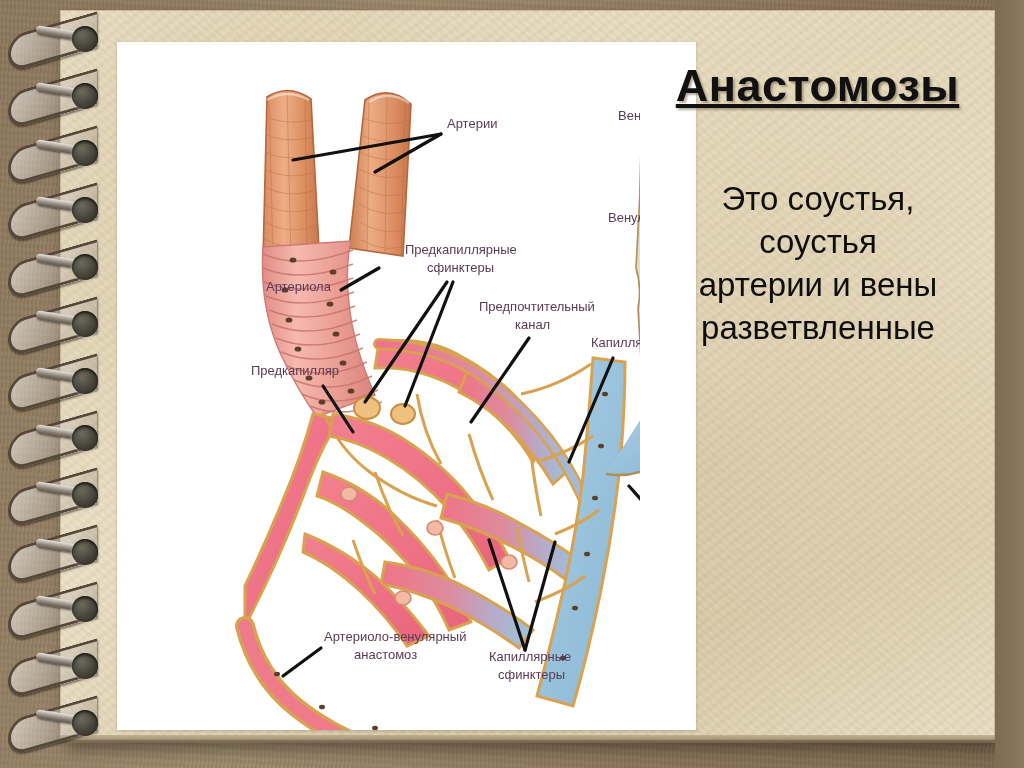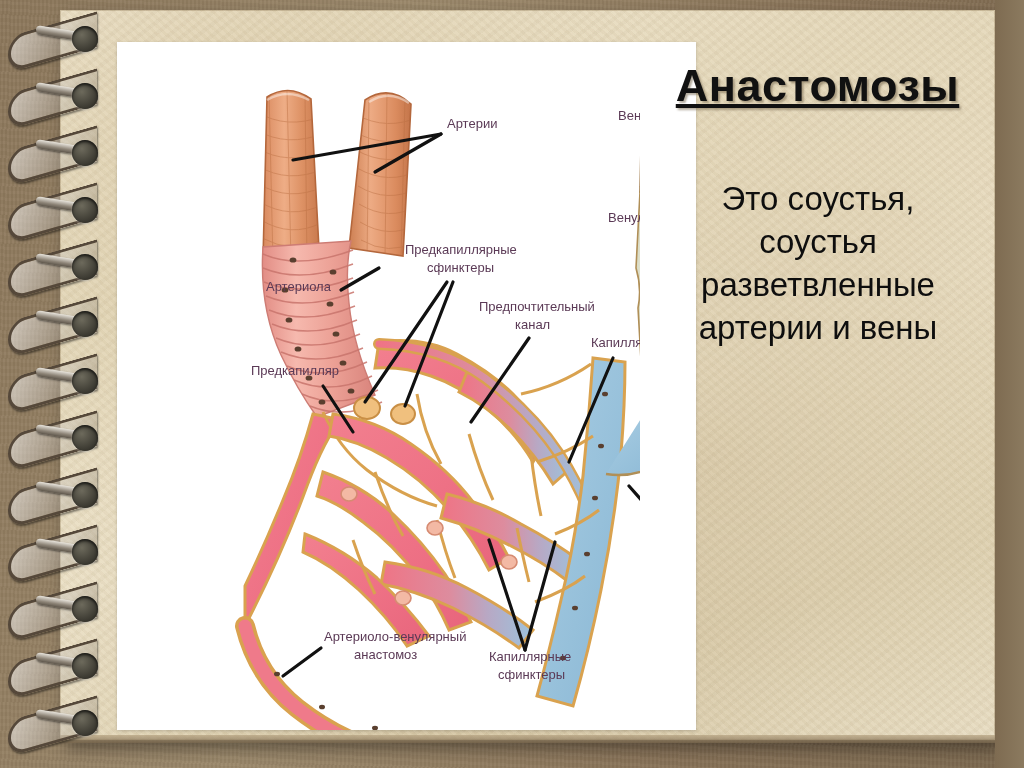--- a/index.html
+++ b/index.html
@@ -366,8 +366,8 @@
   <div class="body-text">
     <span class="ln">Это соустья,</span>
     <span class="ln">соустья</span>
+    <span class="ln">артерии и вены</span>
     <span class="ln">разветвленные</span>
-    <span class="ln">артерии и вены</span>
   </div>
 
   <div class="right-strip"></div>

